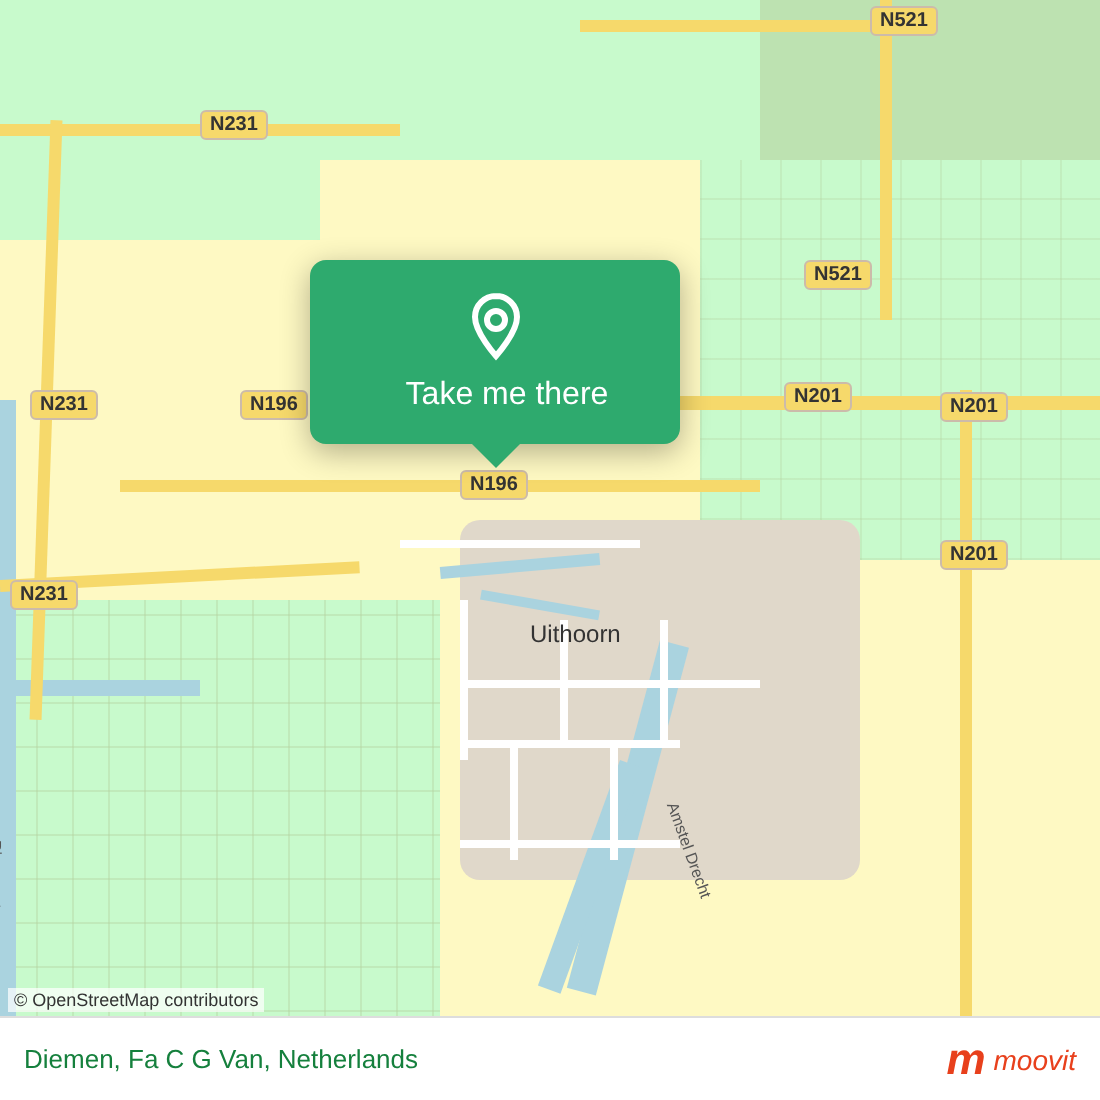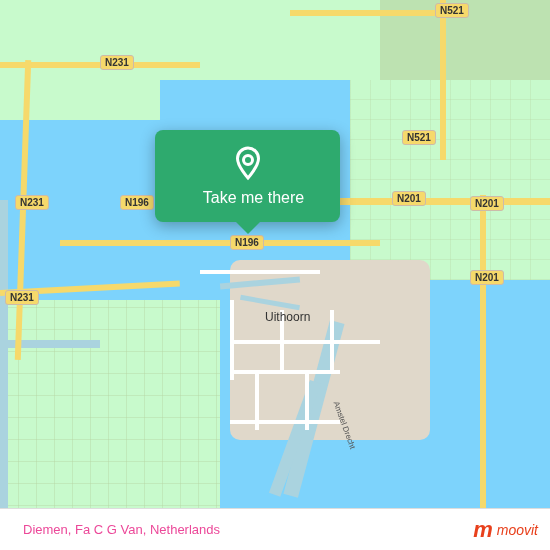--- a/index.html
+++ b/index.html
@@ -25,7 +25,7 @@
       position: absolute;
       top: 0;
       left: 0;
-      background-color: #7dd3fc;
+      background-color: #fef9c3;
     }
 
     

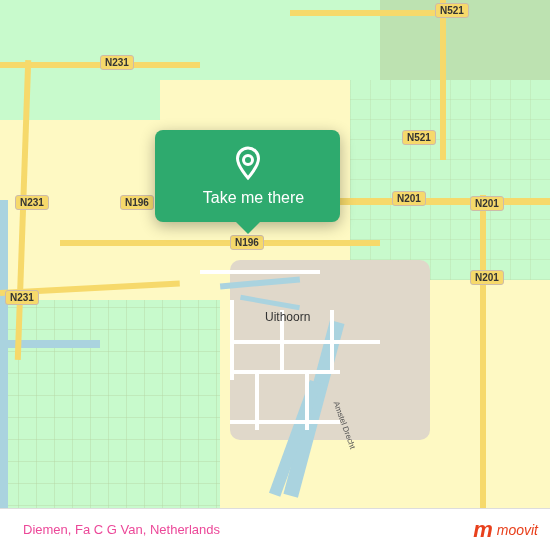--- a/index.html
+++ b/index.html
@@ -262,6 +262,9 @@
     <button id="take-me-there-btn">Take me there</button>
   </div>
 
+  <div id="osm-copyright">
+    <span>© OpenStreetMap contributors</span>
+  </div>
 
   <div id="bottom-bar">
     <span id="location-text">Diemen, Fa C G Van, Netherlands</span>

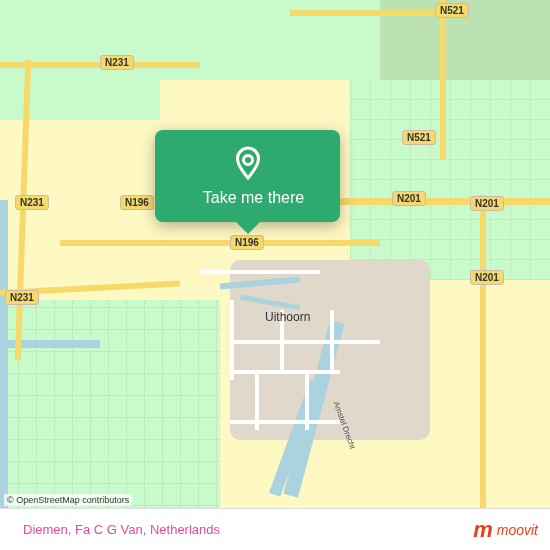--- a/index.html
+++ b/index.html
@@ -140,8 +140,7 @@
 
     #location-text {
       font-size: 13px;
-      color: #ec4899;
-      margin-left: 11px;
+      color: #15803d;
     }
 
     #moovit-logo {

